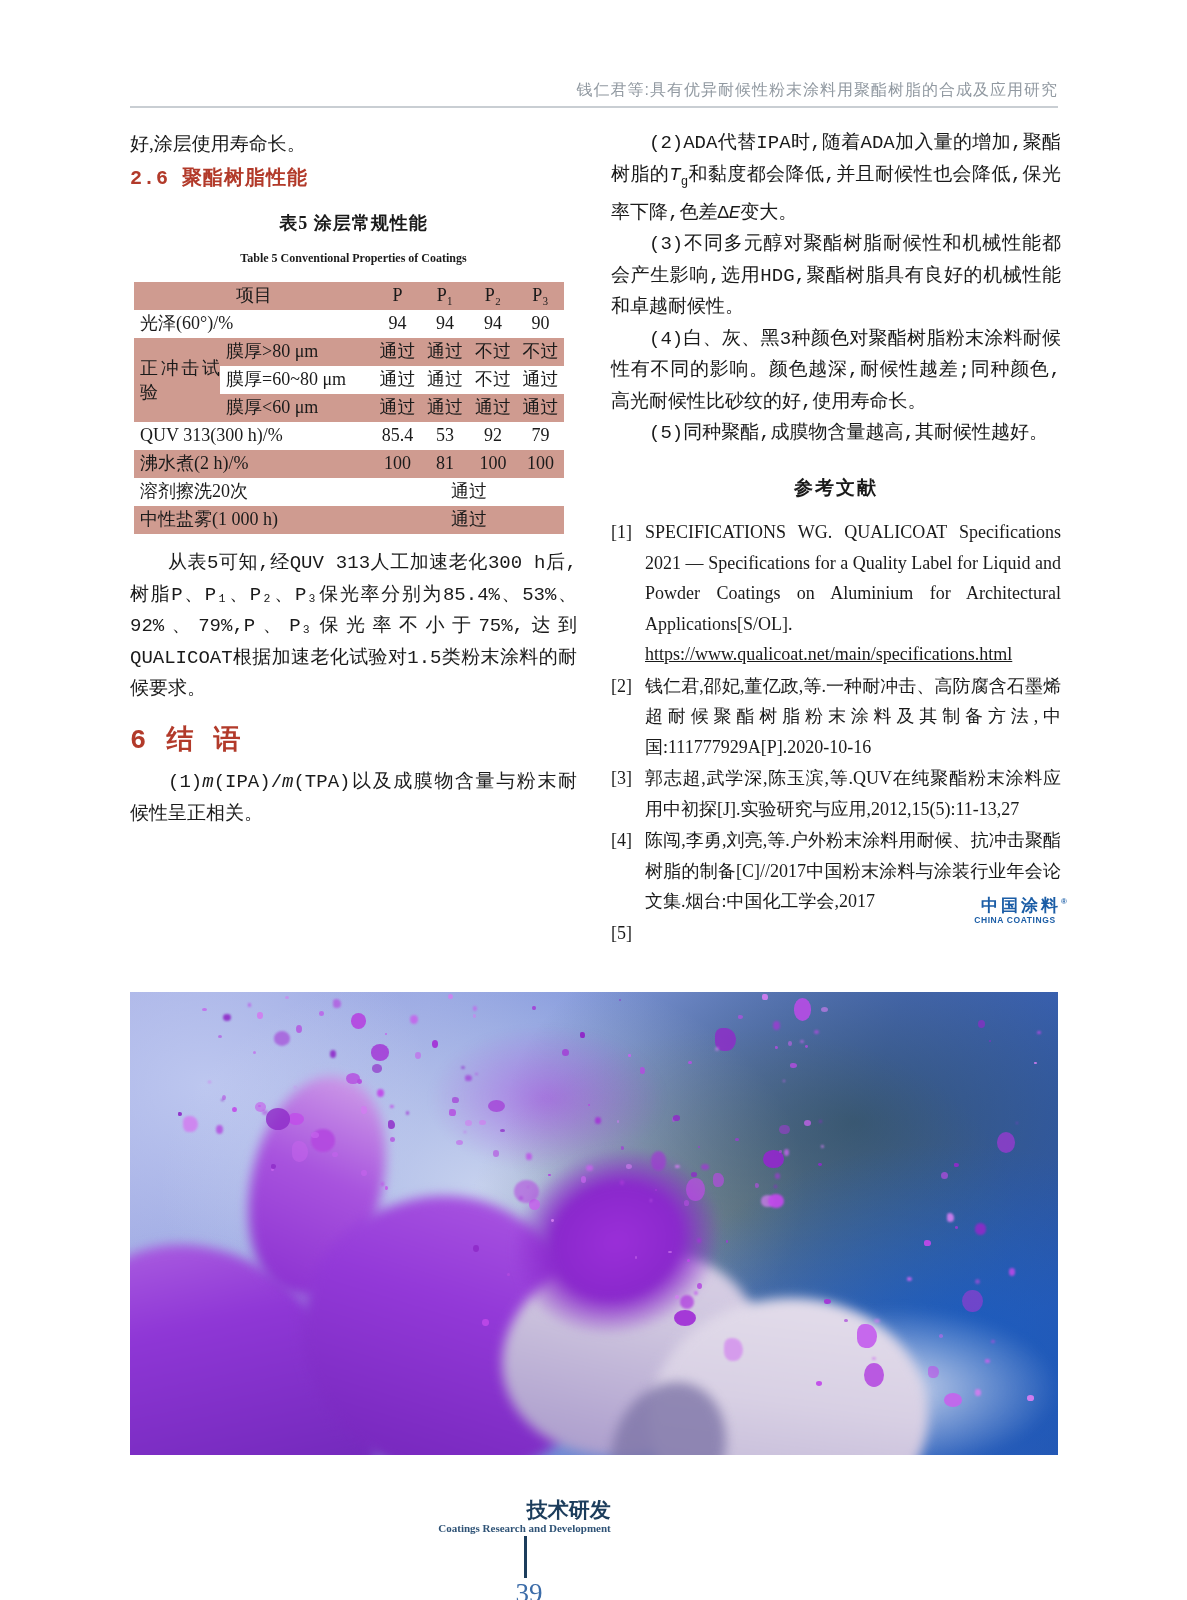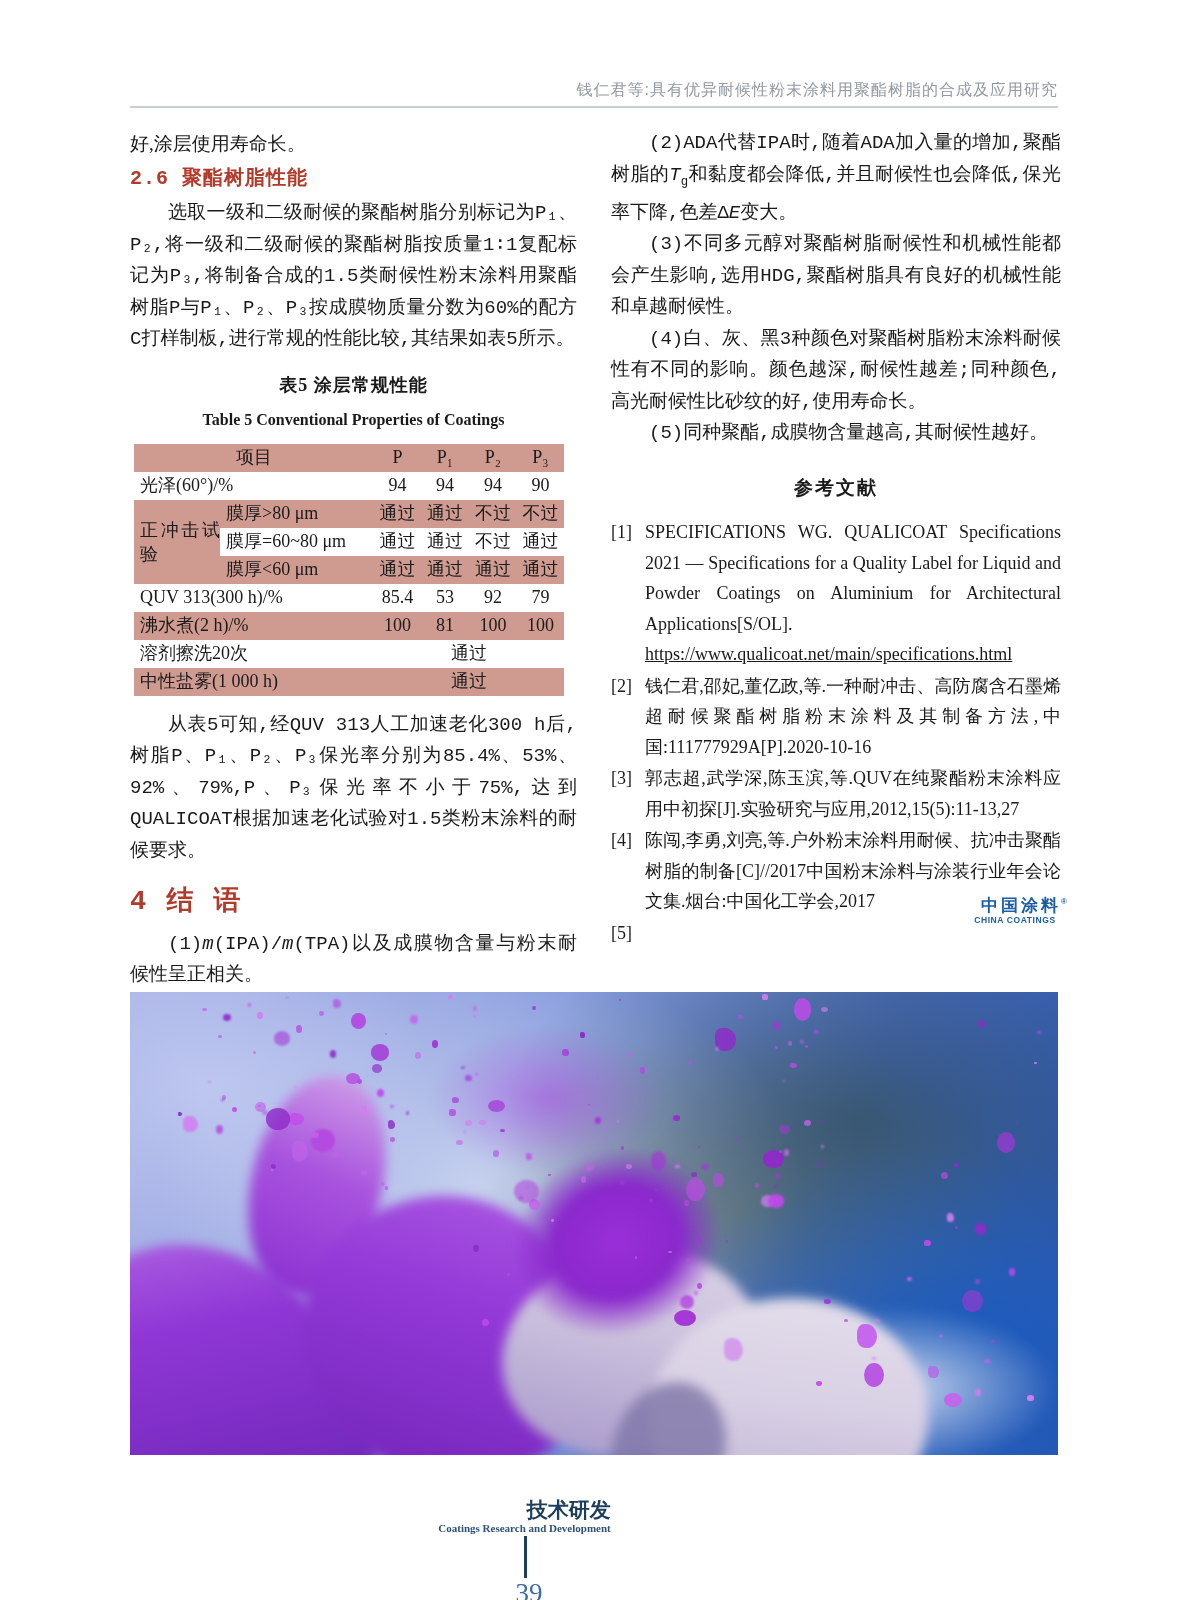--- a/index.html
+++ b/index.html
@@ -110,7 +110,6 @@
   <div class="col col-left">
     <p class="body-text">好,涂层使用寿命长。</p>
     <h4 class="h-red h-sub">2.6  聚酯树脂性能</h4>
-    <p class="indent">选取一级和二级耐候的聚酯树脂分别标记为P₁、P₂,将一级和二级耐候的聚酯树脂按质量1∶1复配标记为P₃,将制备合成的1.5类耐候性粉末涂料用聚酯树脂P与P₁、P₂、P₃按成膜物质量分数为60%的配方C打样制板,进行常规的性能比较,其结果如表5所示。</p>
 
     <div class="table-block">
       <div class="tbl-title-zh">表5  涂层常规性能</div>

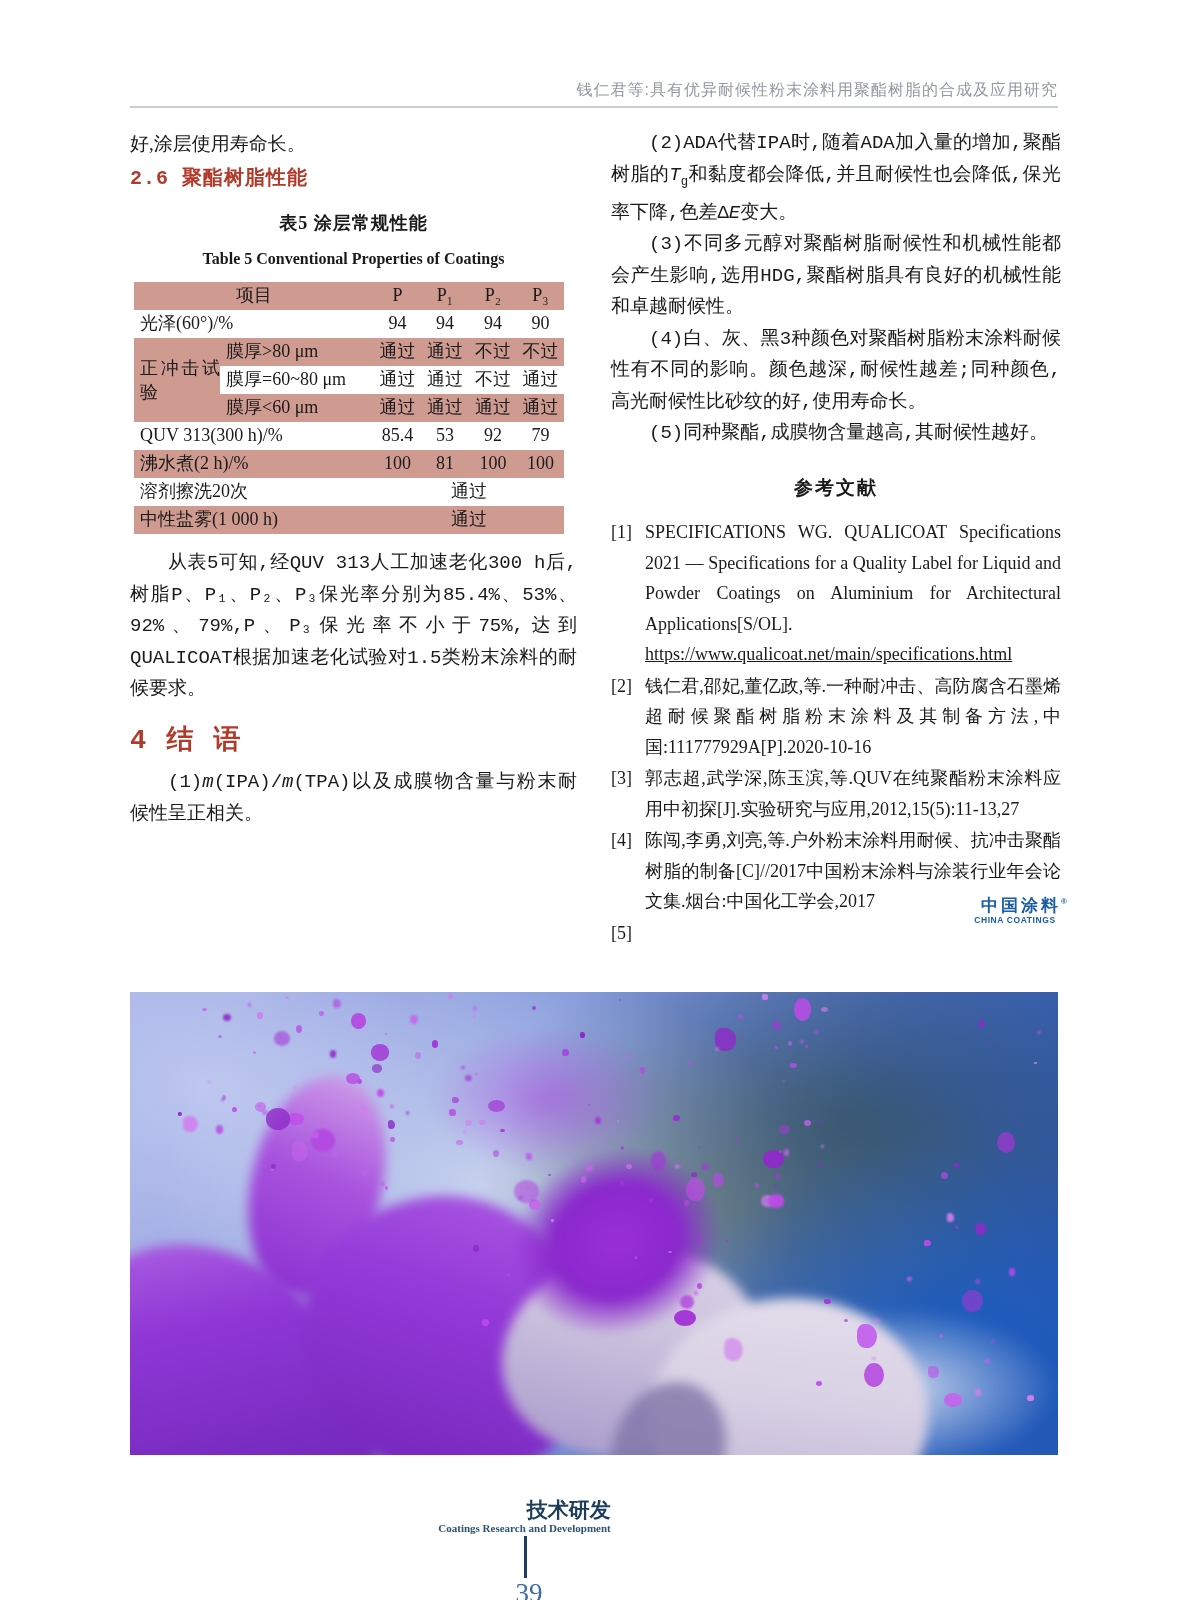--- a/index.html
+++ b/index.html
@@ -33,7 +33,7 @@
   
   .table-block{margin-top:14px;margin-bottom:14px;}
   .tbl-title-zh{text-align:center;font-weight:bold;font-size:18px;letter-spacing:1px;margin-bottom:3px;}
-  .tbl-title-en{text-align:center;font-weight:bold;font-size:16px;margin-bottom:8px;}
+  .tbl-title-en{text-align:center;font-weight:bold;font-size:12px;margin-bottom:8px;}
   .tbl{display:grid;margin-left:4px;width:430px;
        grid-template-columns:86px 154px 47px 48px 48px 47px;
        grid-auto-rows:28px;font-size:18px;}

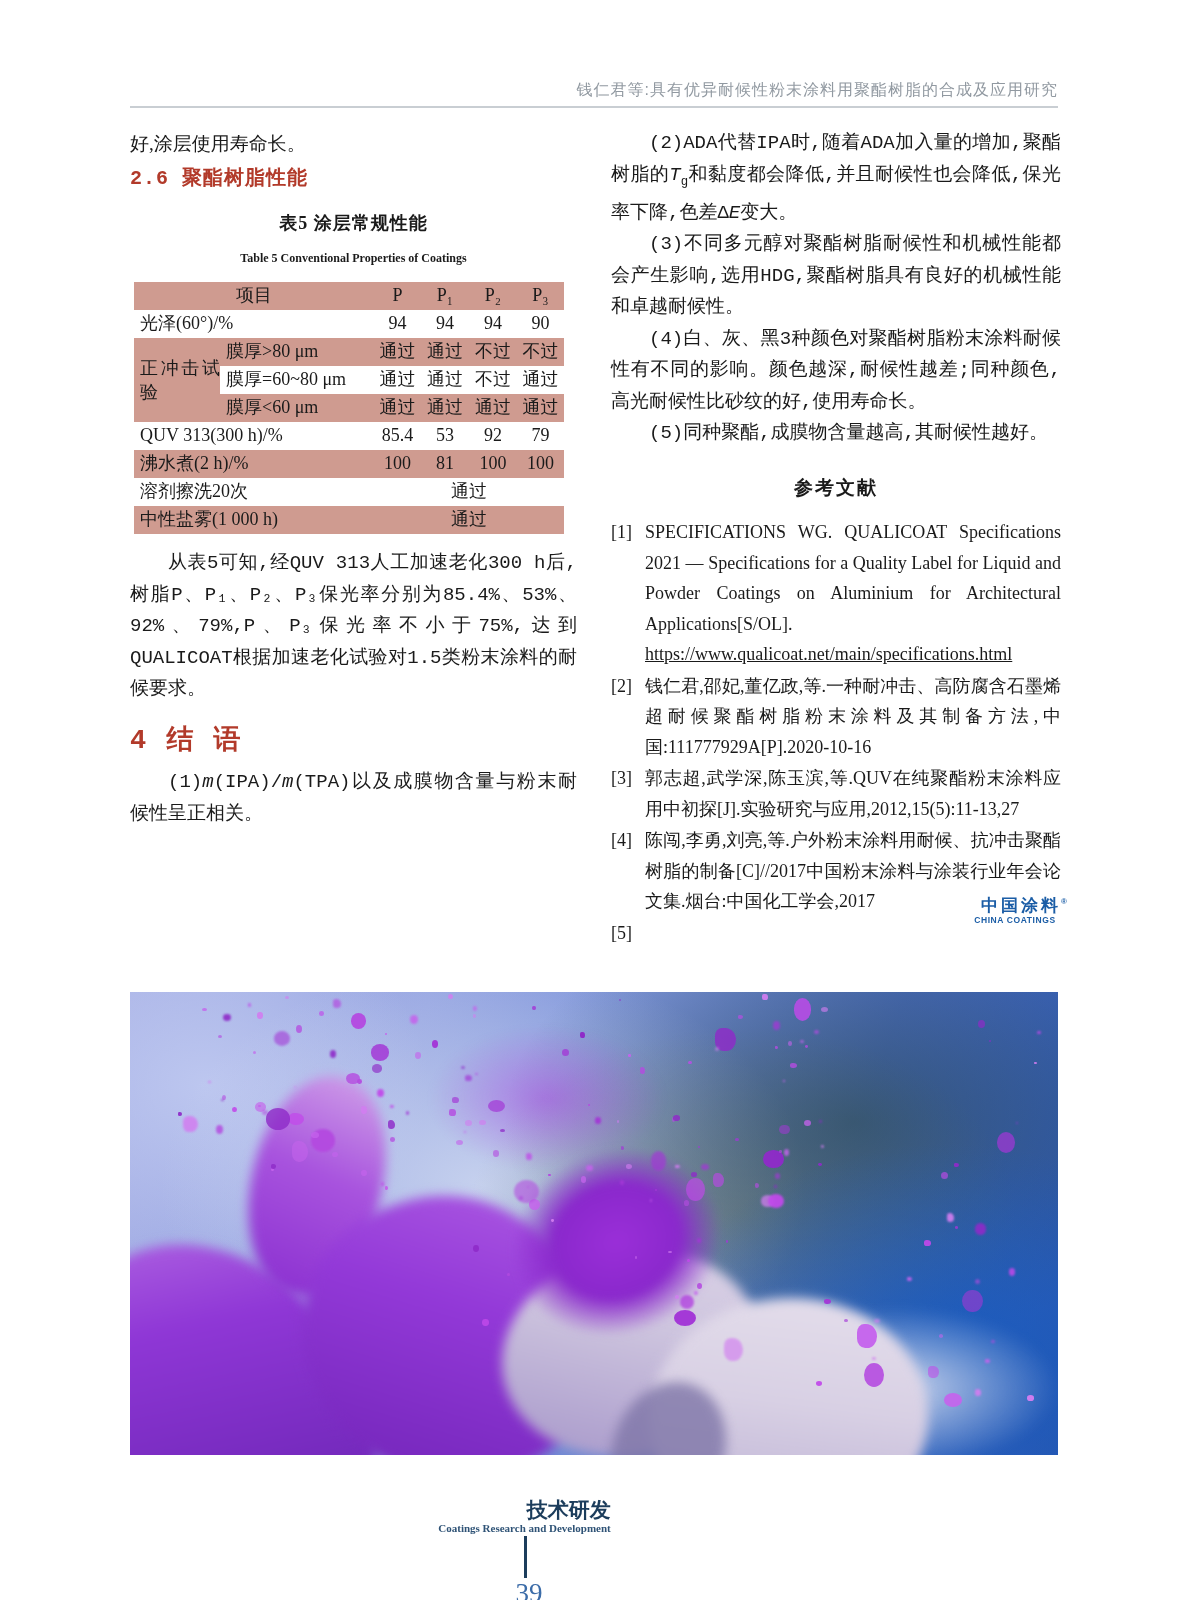--- a/index.html
+++ b/index.html
@@ -166,7 +166,7 @@
     </div>
 
     <p class="indent">从表5可知,经QUV 313人工加速老化300 h后,树脂P、P₁、P₂、P₃保光率分别为85.4%、53%、92%、79%,P、P₃保光率不小于75%,达到QUALICOAT根据加速老化试验对1.5类粉末涂料的耐候要求。</p>
-    <h2 class="h-red h-big">4  结  语</h2>
+    <h2 class="h-red h-big">6  结  语</h2>
     <p class="indent"><span>(1)</span><span style="font-style: italic;">m</span><span>(IPA)/</span><span style="font-style: italic;">m</span><span>(TPA)以及成膜物含量与粉末耐候性呈正相关。</span></p>
   </div>
 

